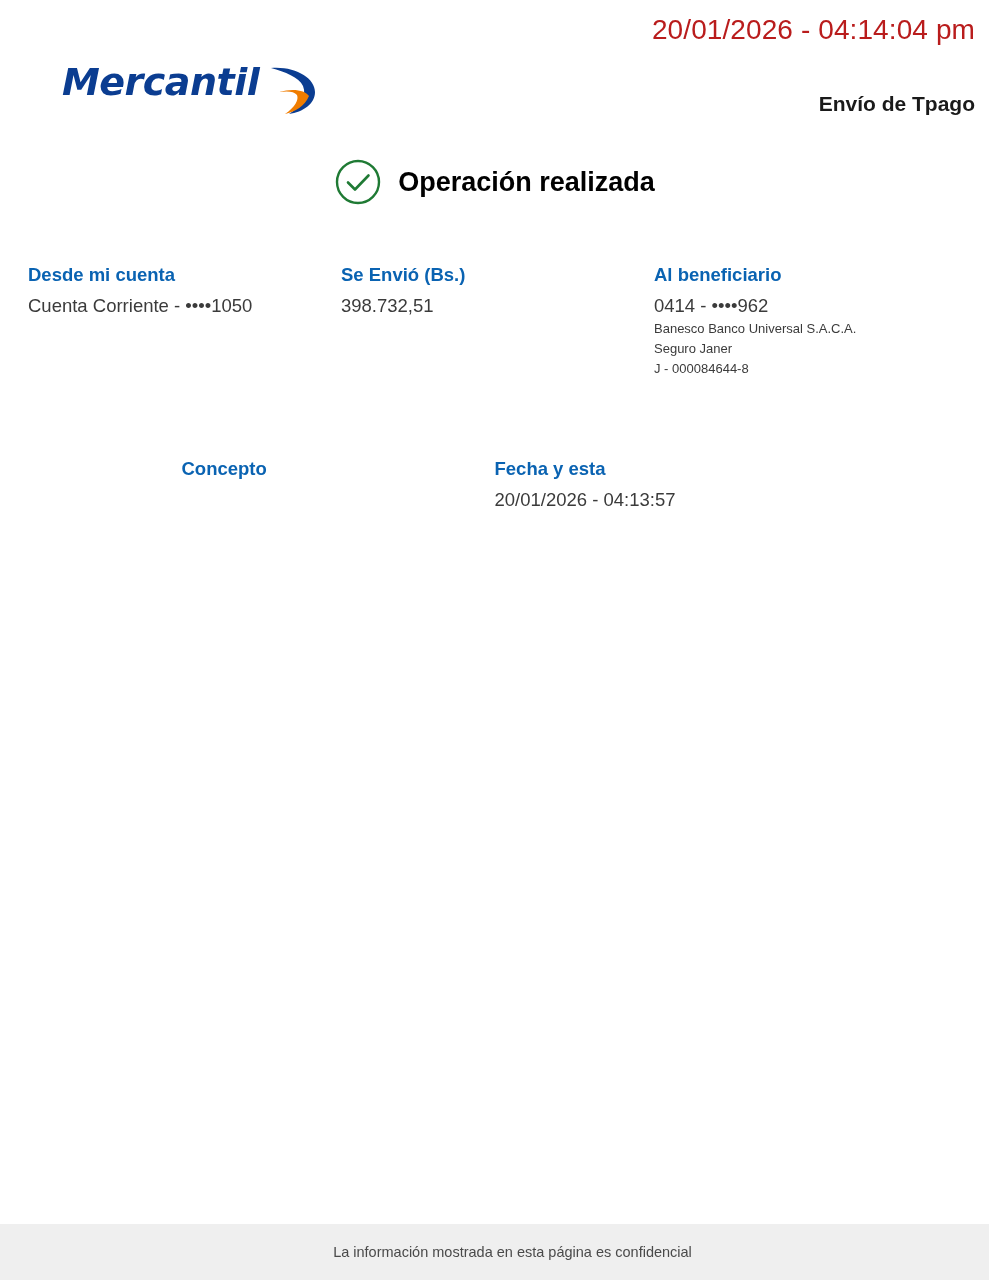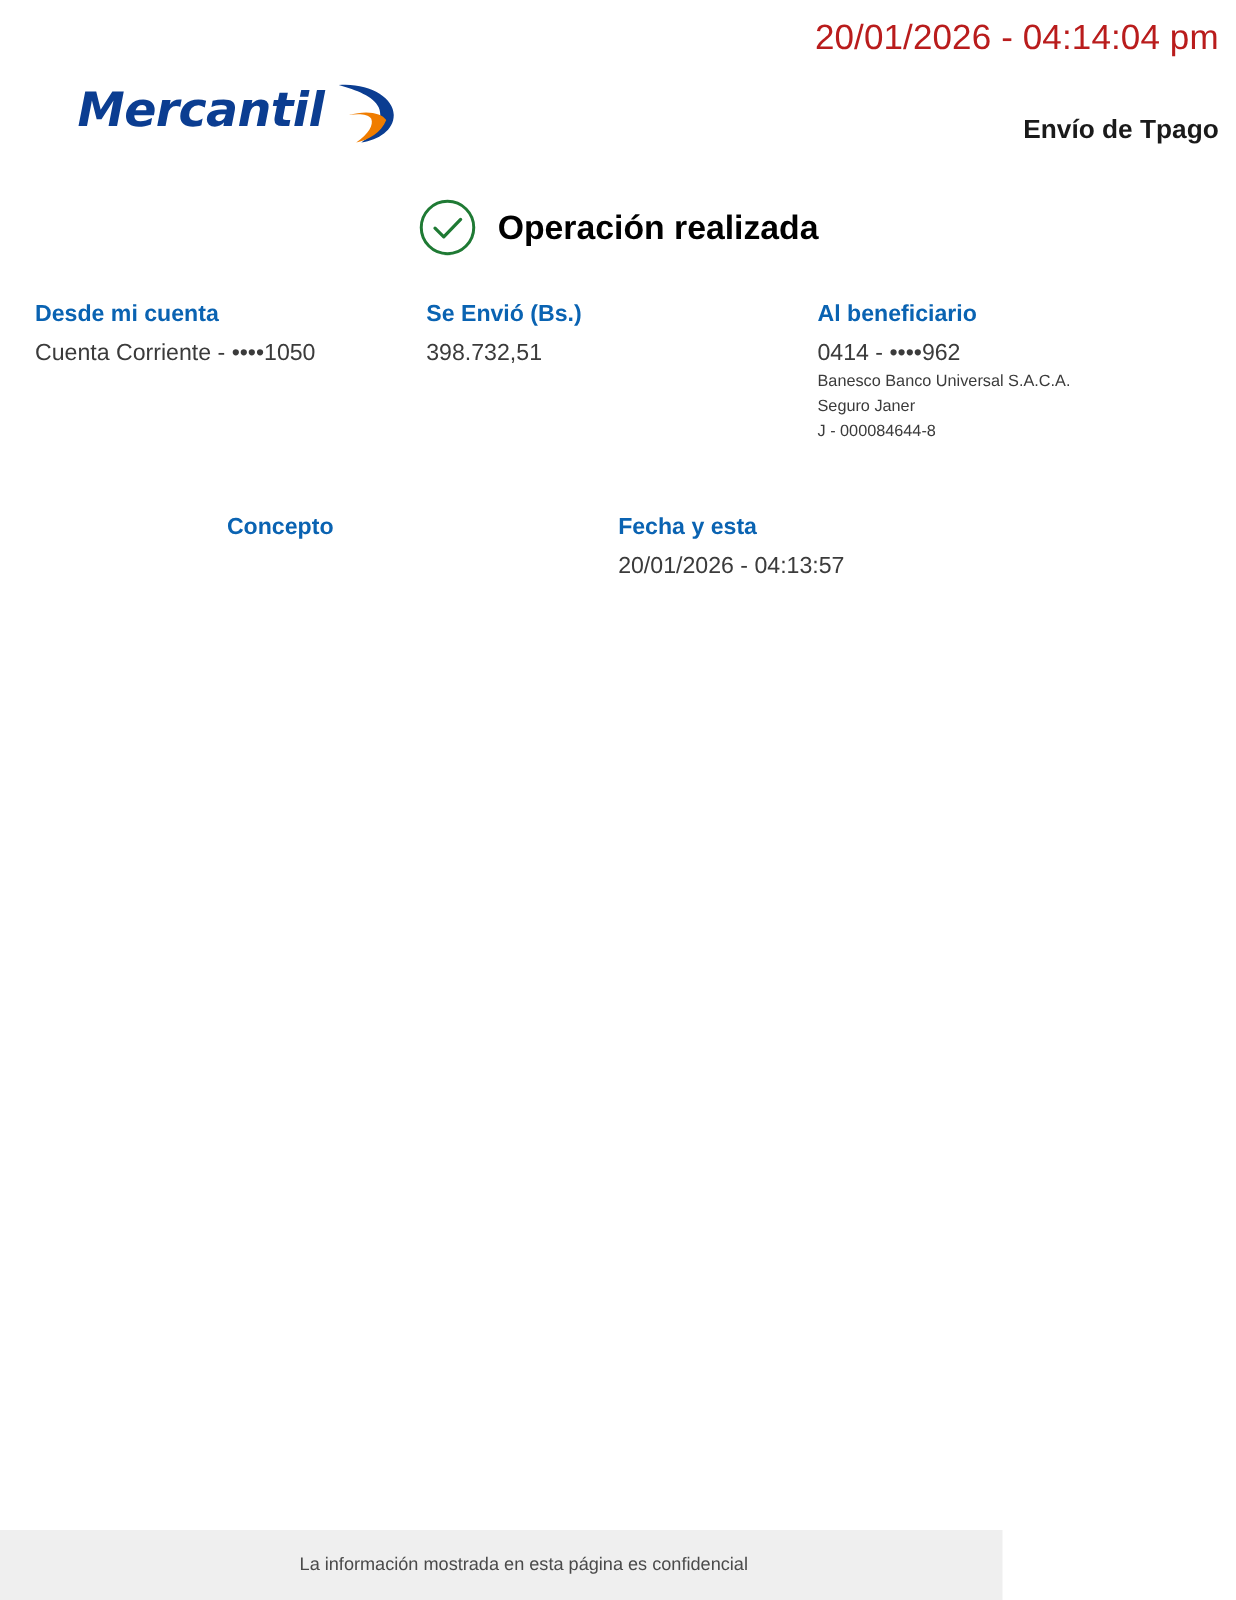--- a/index.html
+++ b/index.html
@@ -39,7 +39,7 @@
     left: 62px;
     top: 60px;
     display: flex;
-    align-items: center;
+    align-items: flex-start;
   }
   .logo-text {
     font-family: "DejaVu Sans", sans-serif;

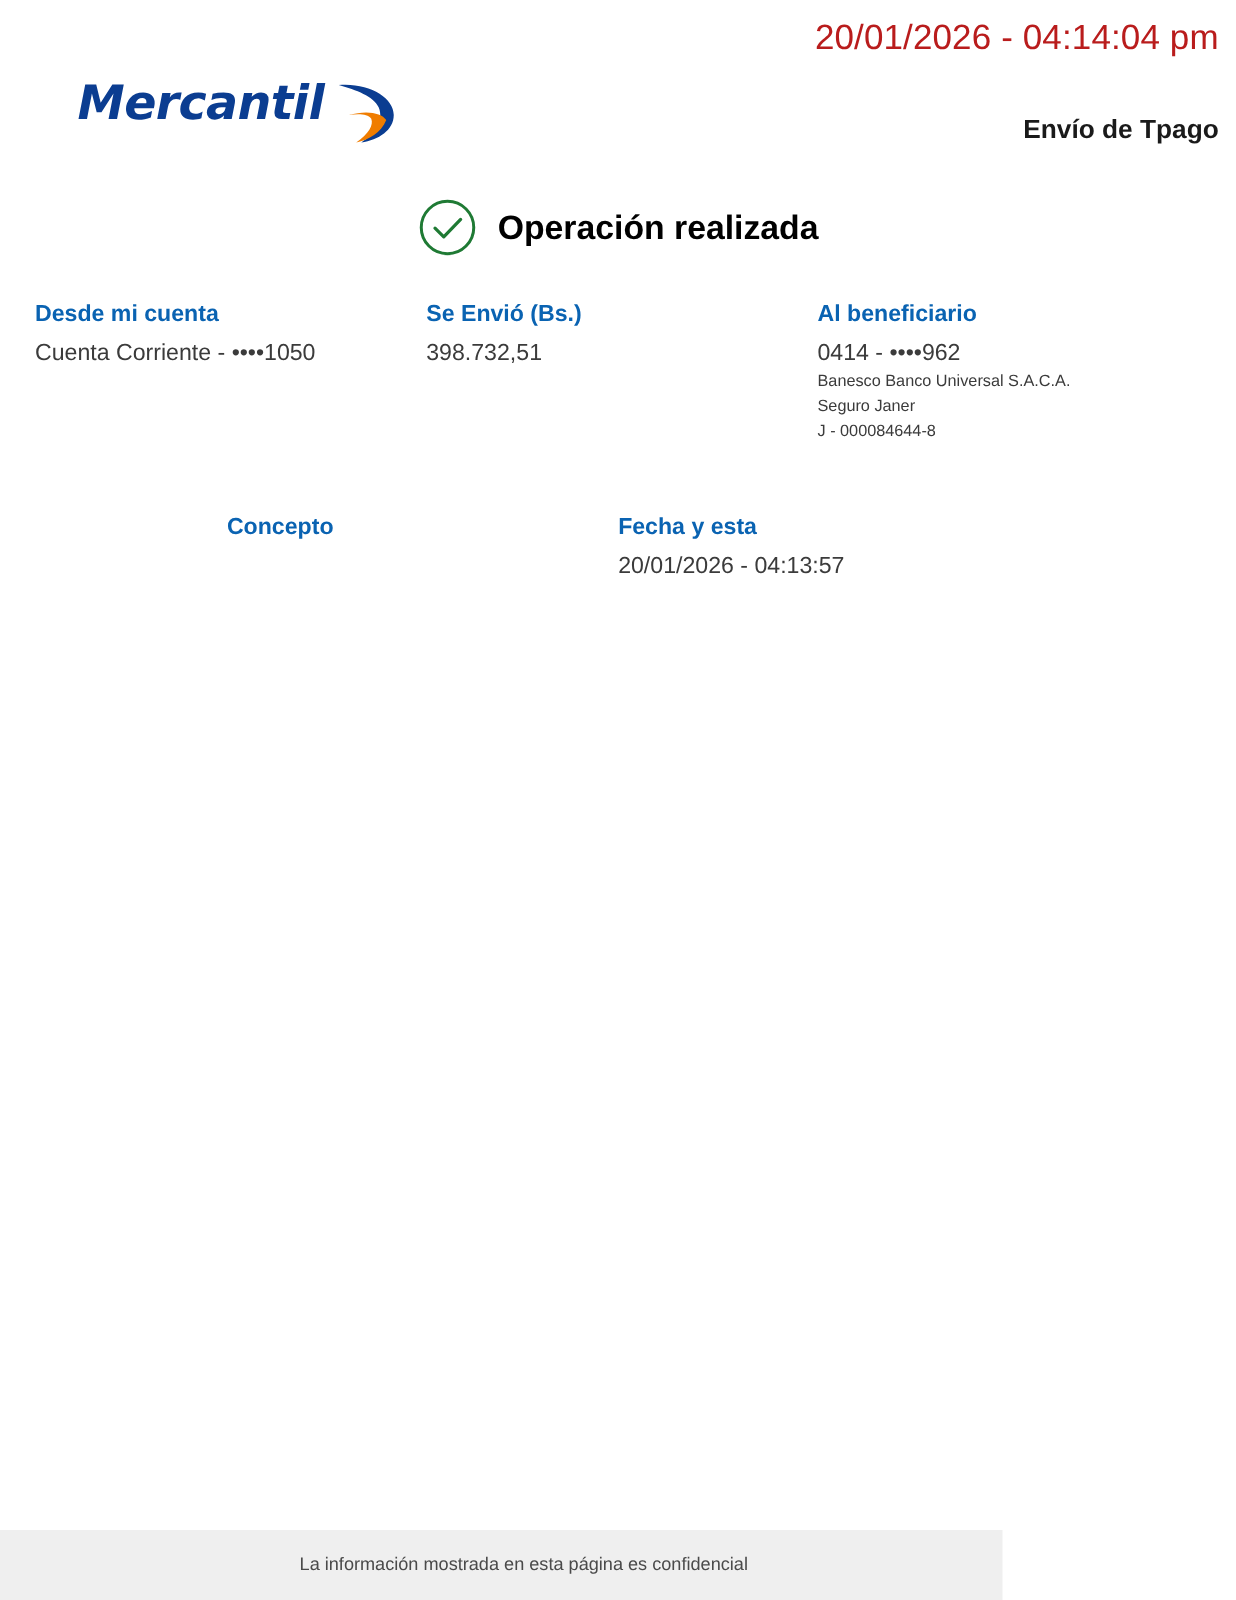--- a/index.html
+++ b/index.html
@@ -106,6 +106,7 @@
   .col {
     width: 313px;
     flex: 0 0 313px;
+    margin-top: 24px;
   }
   .col.c2 { margin-left: 0; }
   .field-label {

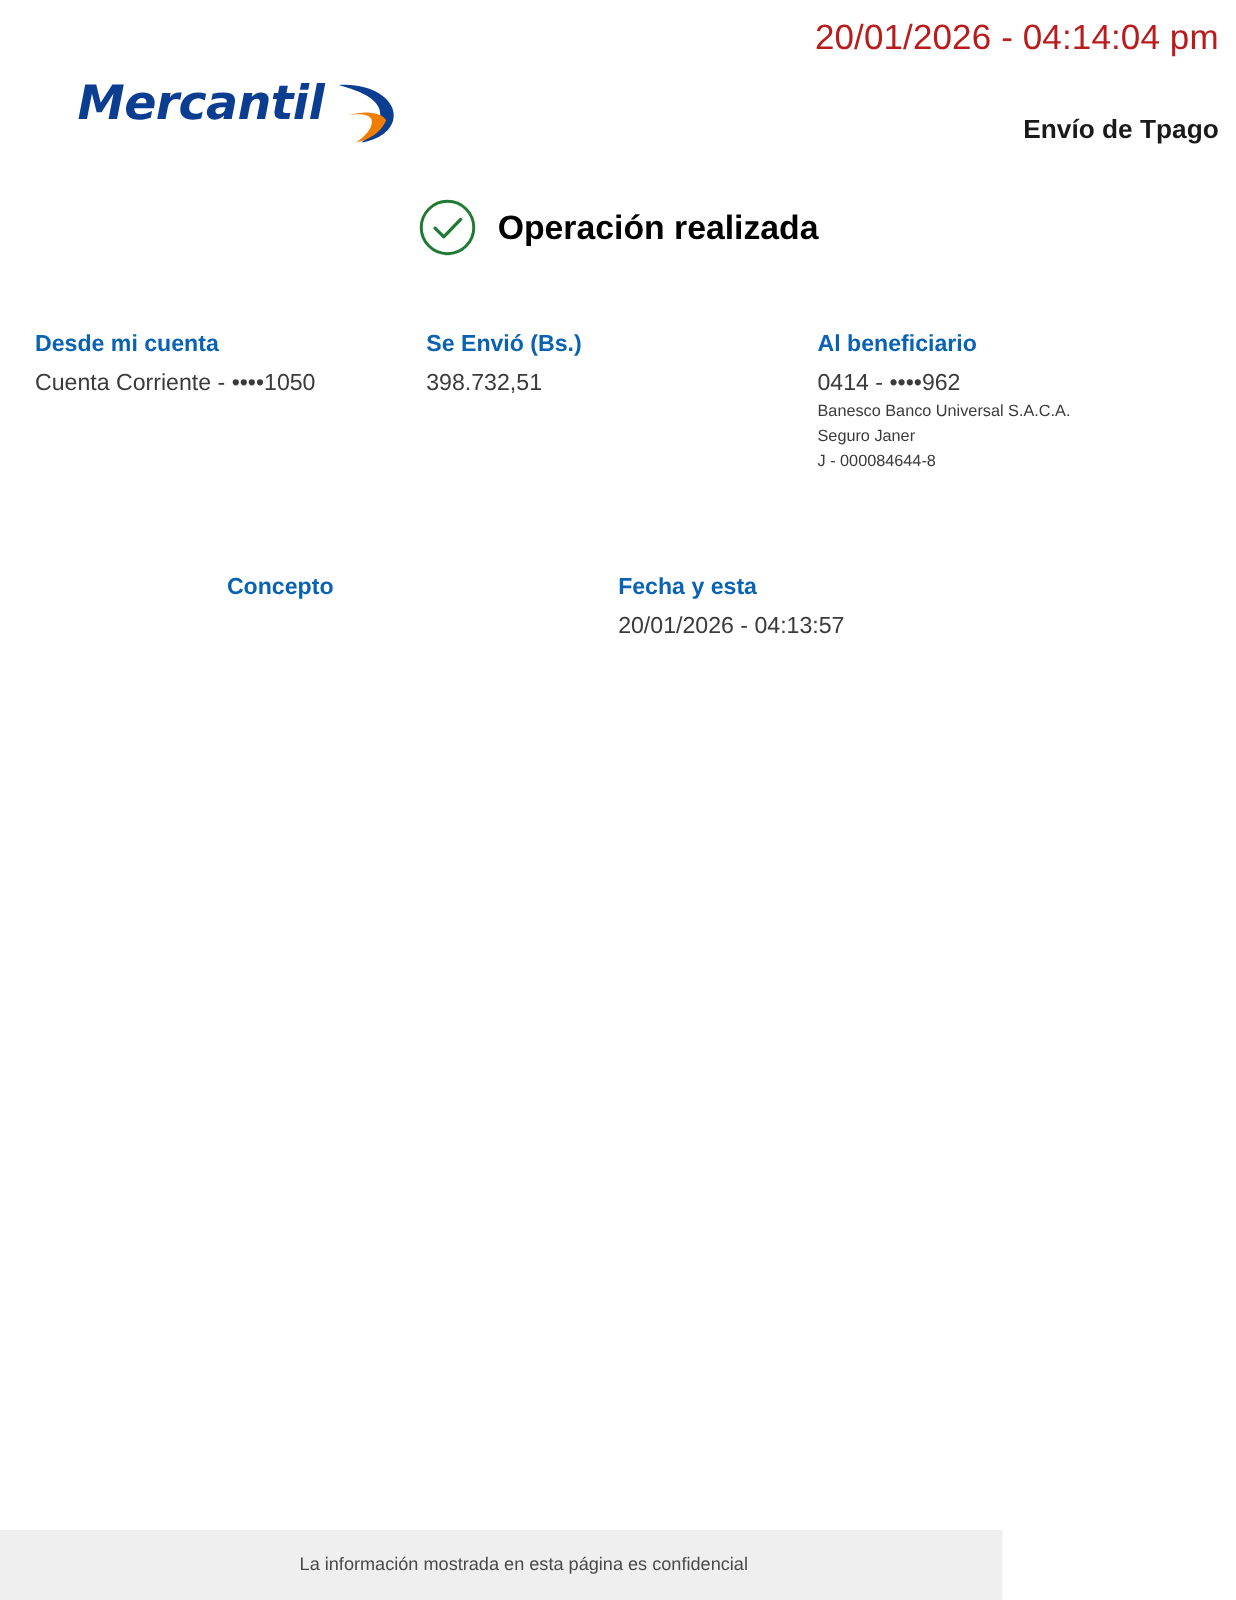--- a/index.html
+++ b/index.html
@@ -131,7 +131,7 @@
     position: absolute;
     left: 0;
     bottom: 0;
-    width: 802px;
+    width: 989px;
     height: 56px;
     background: #efefef;
     display: flex;

